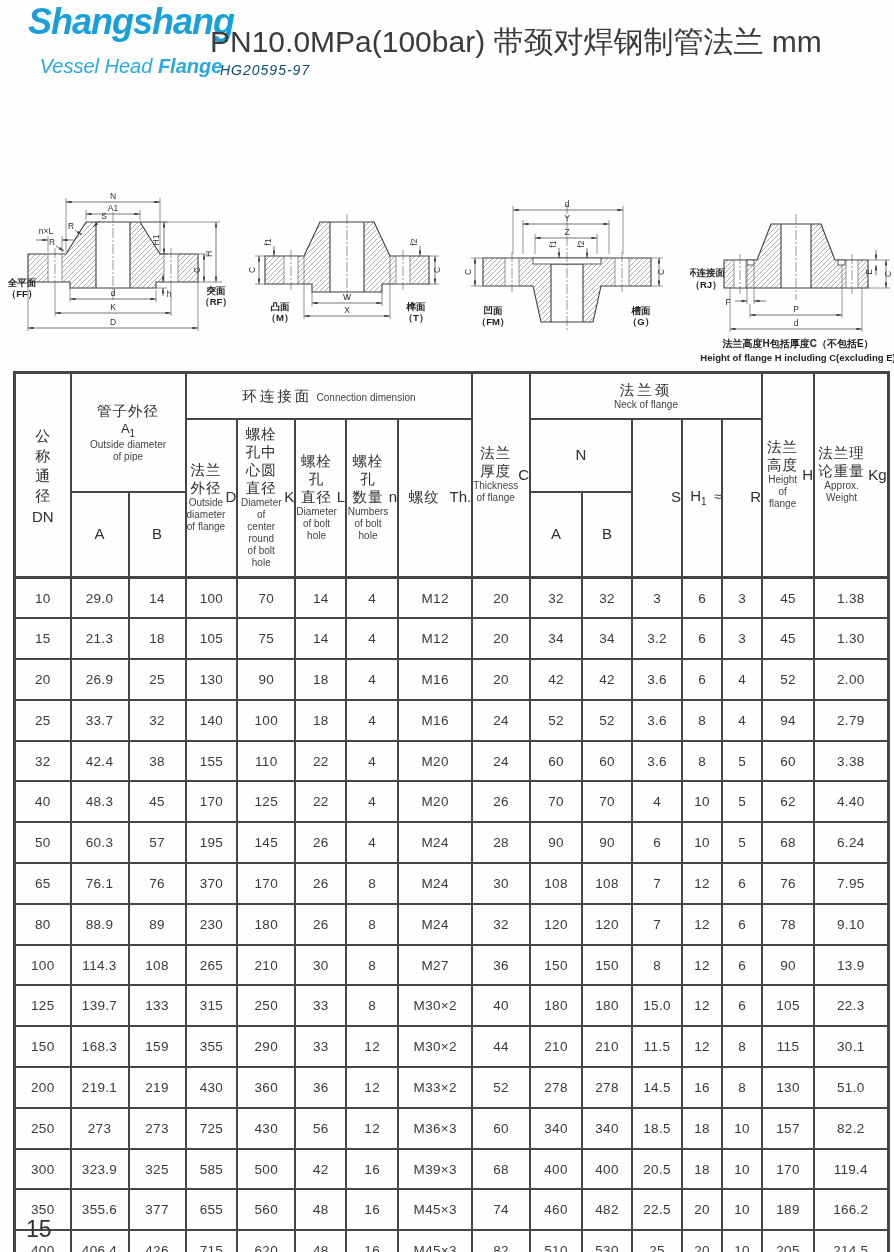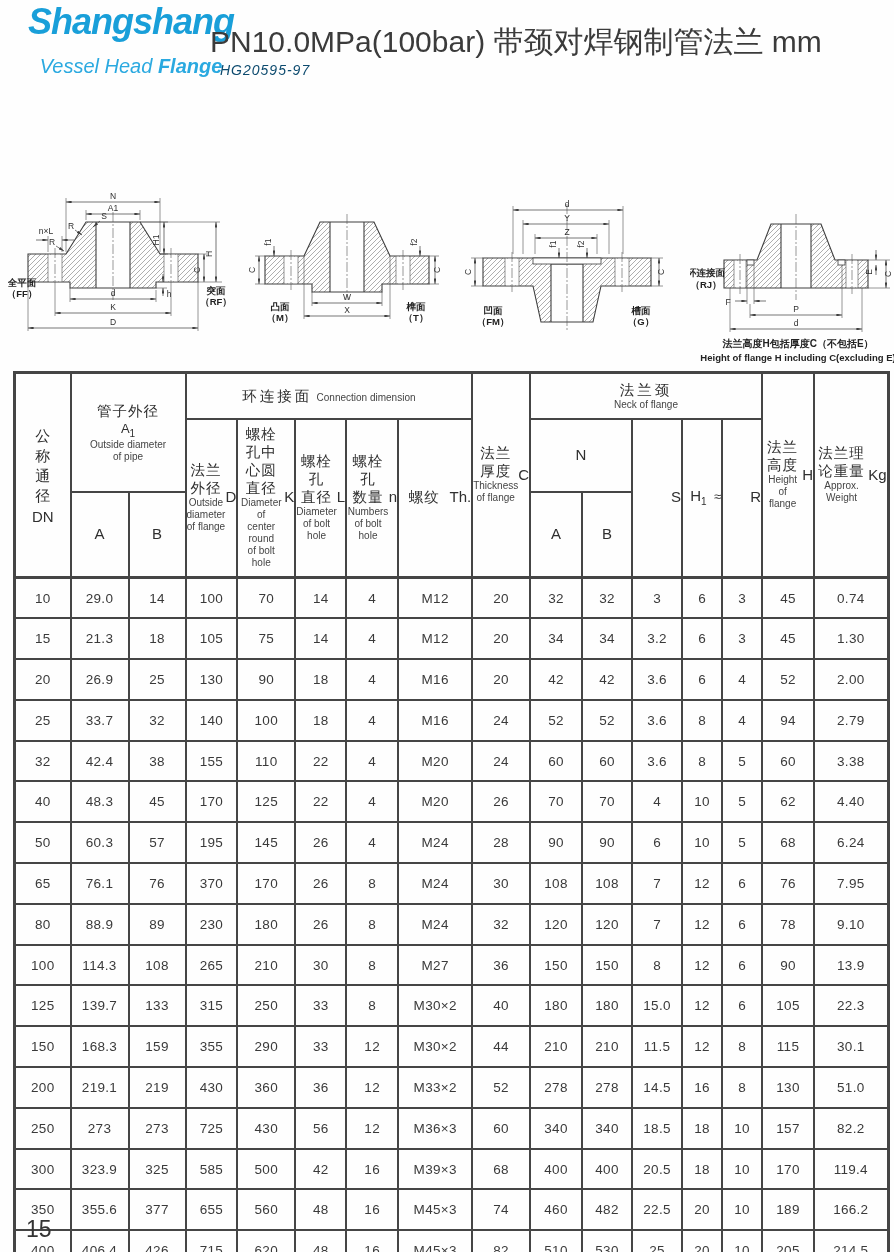--- a/index.html
+++ b/index.html
@@ -481,7 +481,7 @@
             <td>6</td>
             <td>3</td>
             <td>45</td>
-            <td>0.74</td>
+            <td>1.38</td>
           </tr>
           <tr>
             <td>15</td>

